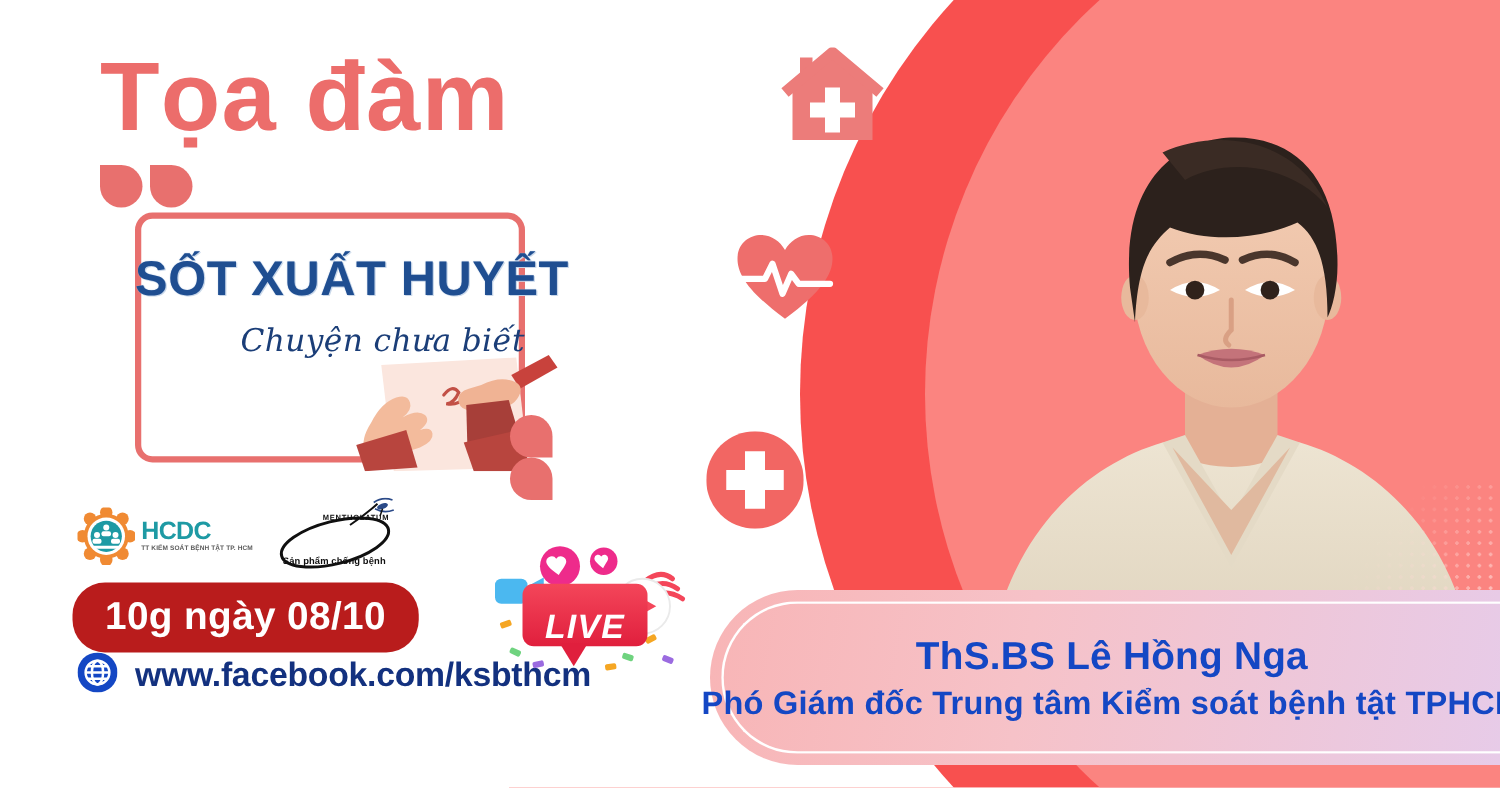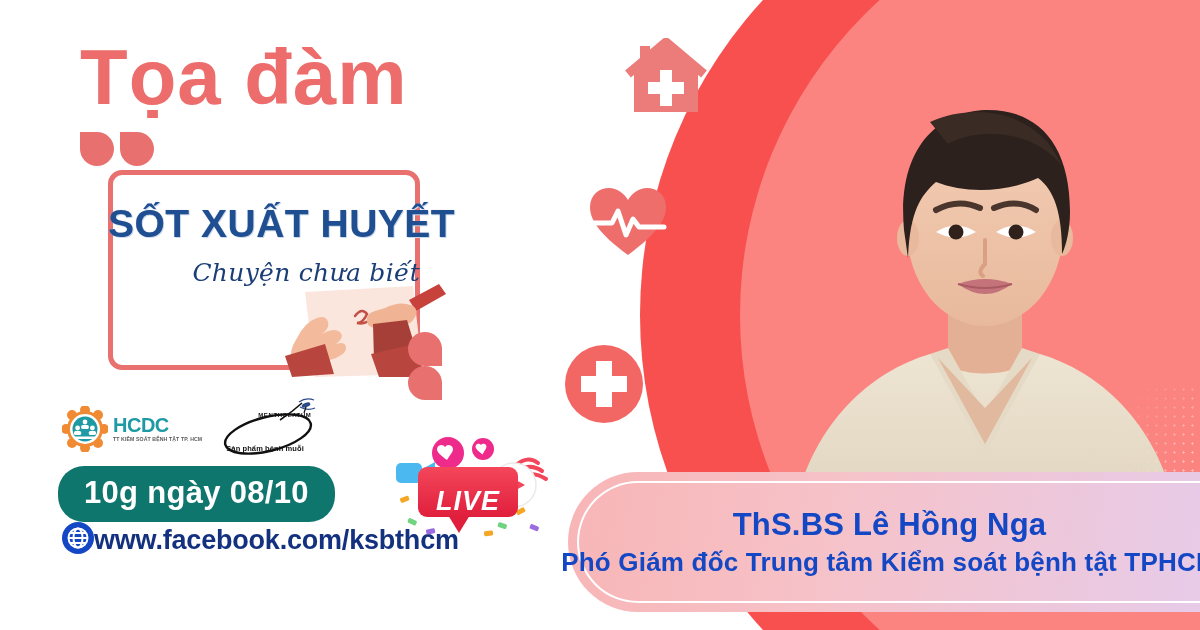--- a/index.html
+++ b/index.html
@@ -305,7 +305,7 @@
         </g>
       </svg>
       <div class="remos-top">MENTHOLATUM</div>
-      <div class="remos-sub">Sản phẩm bệnh muỗi</div>
+      <div class="remos-sub">Sản phẩm chống bệnh</div>
     </div>
   </div>
 

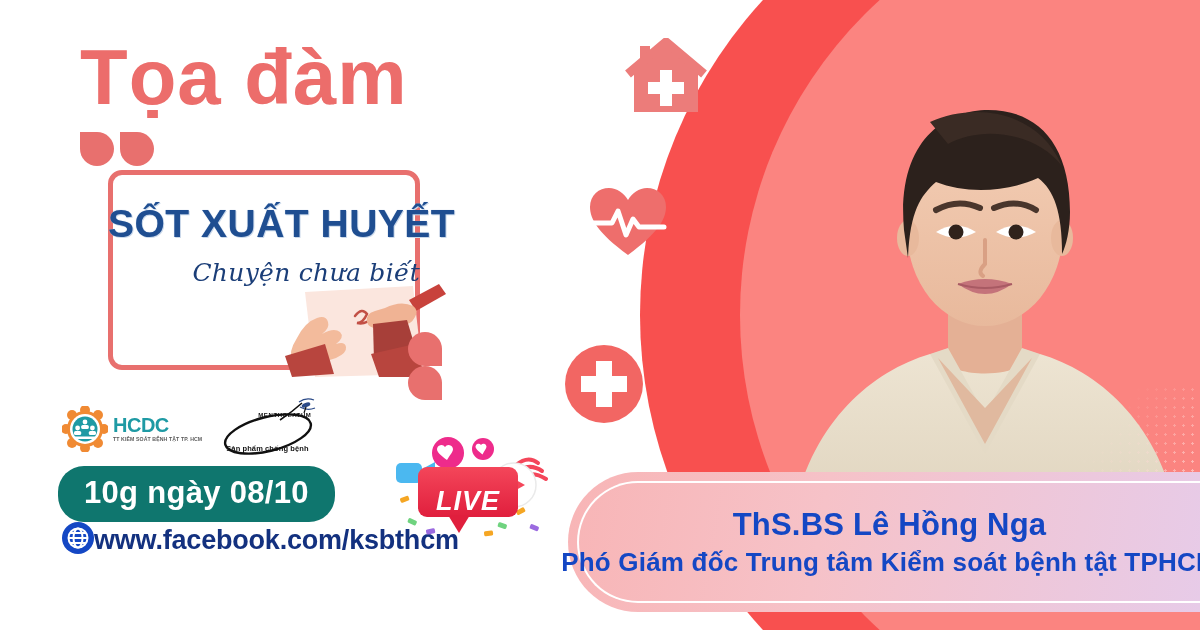--- a/index.html
+++ b/index.html
@@ -104,7 +104,7 @@
   
   .timebadge{
     position:absolute;left:58px;top:466px;
-    background:#0f766e;color:#fff;border-radius:26px;
+    background:#b91c1c;color:#fff;border-radius:26px;
     padding:9px 26px 11px;font-size:31px;font-weight:bold;letter-spacing:.3px;
   }
   .urlrow{position:absolute;left:62px;top:522px;display:flex;align-items:center;}

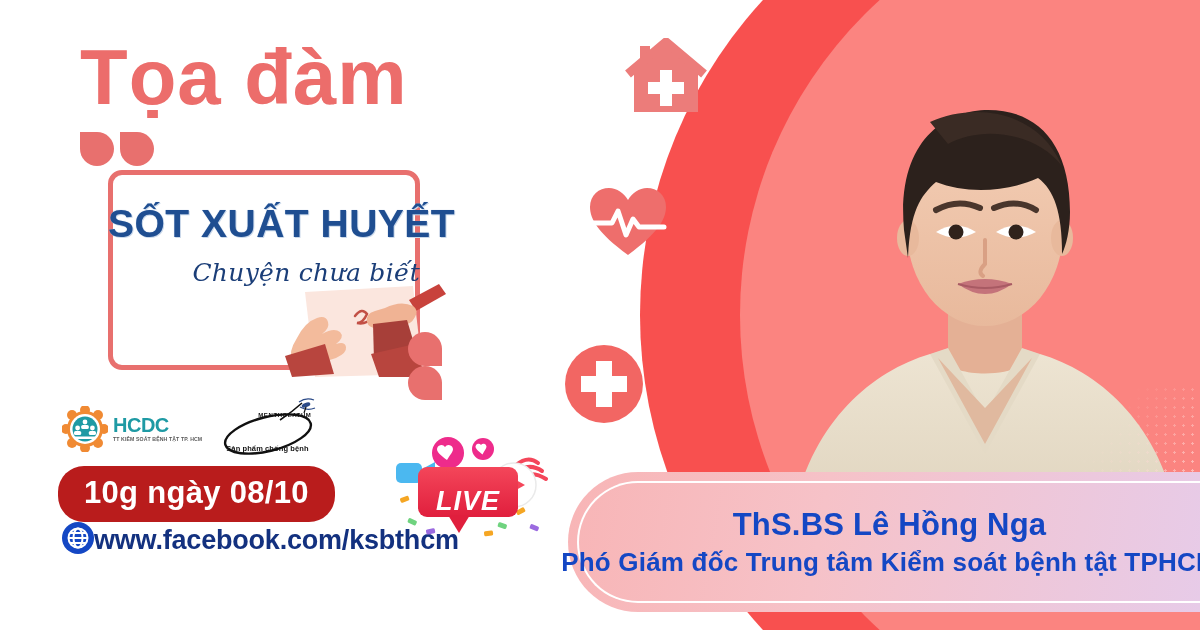--- a/index.html
+++ b/index.html
@@ -107,7 +107,7 @@
     background:#b91c1c;color:#fff;border-radius:26px;
     padding:9px 26px 11px;font-size:31px;font-weight:bold;letter-spacing:.3px;
   }
-  .urlrow{position:absolute;left:62px;top:522px;display:flex;align-items:center;}
+  .urlrow{position:absolute;left:62px;top:522px;display:flex;align-items:center;gap:14px;}
   .urltext{font-size:27px;font-weight:bold;color:#13317F;letter-spacing:-.2px;}
 
   

